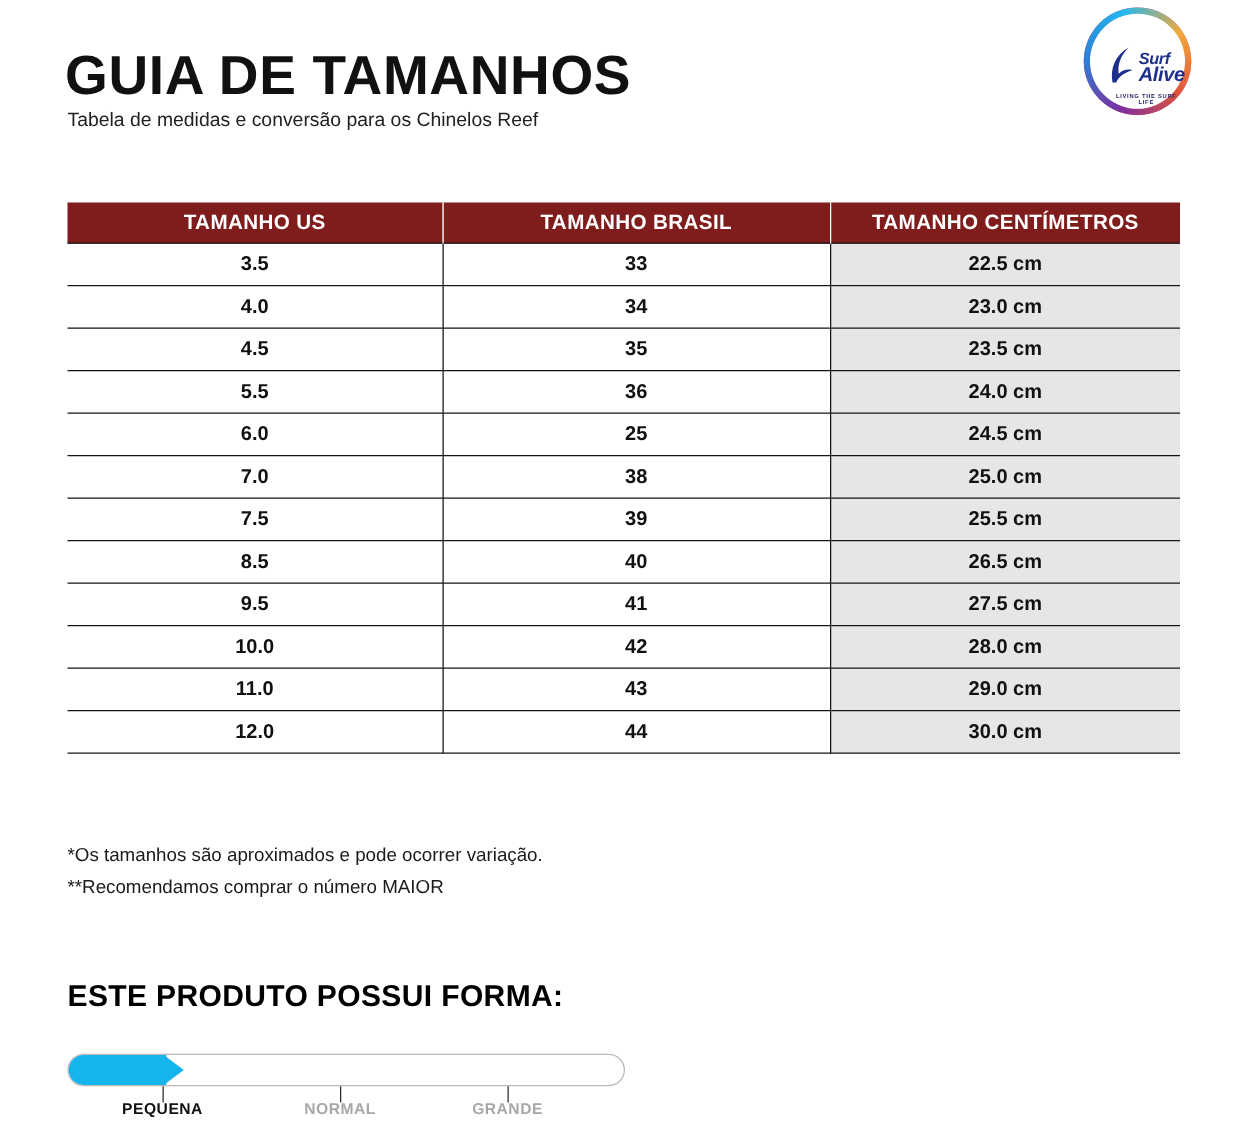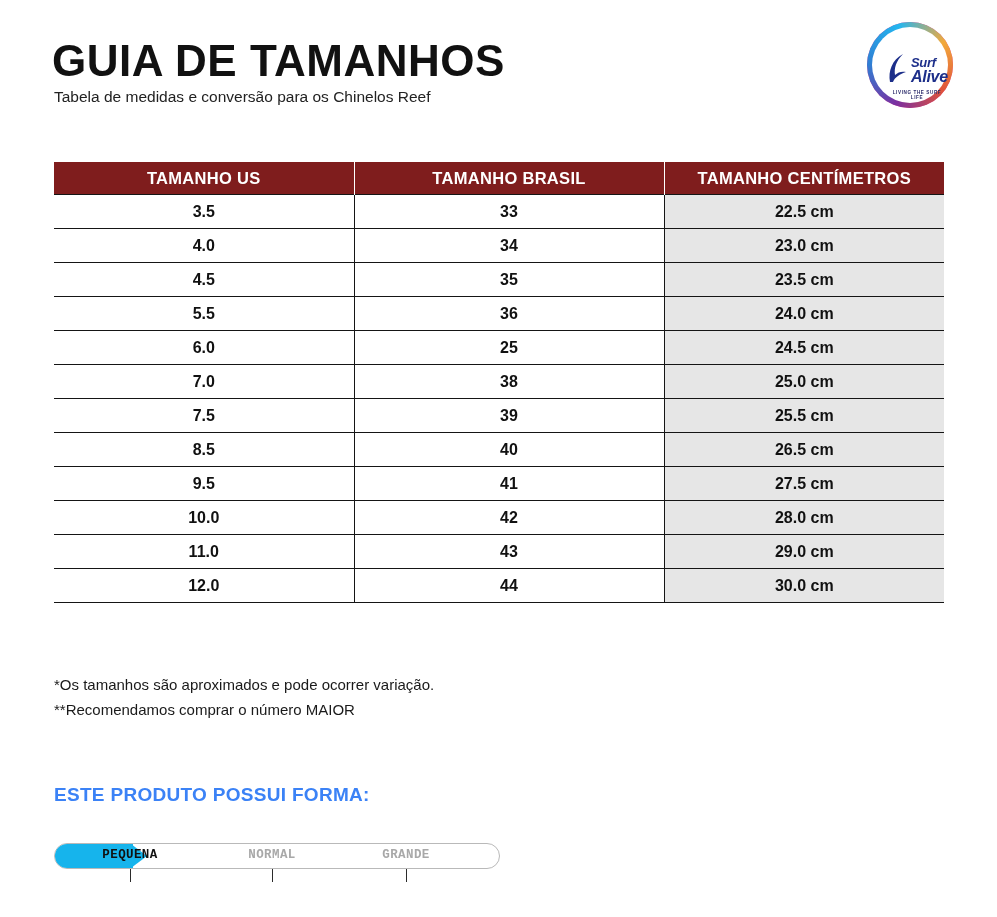--- a/index.html
+++ b/index.html
@@ -46,7 +46,7 @@
   #logo {
     position: absolute;
     right: 44px;
-    top: 22px;
+    top: 6px;
     width: 86px;
     height: 86px;
     border-radius: 50%;

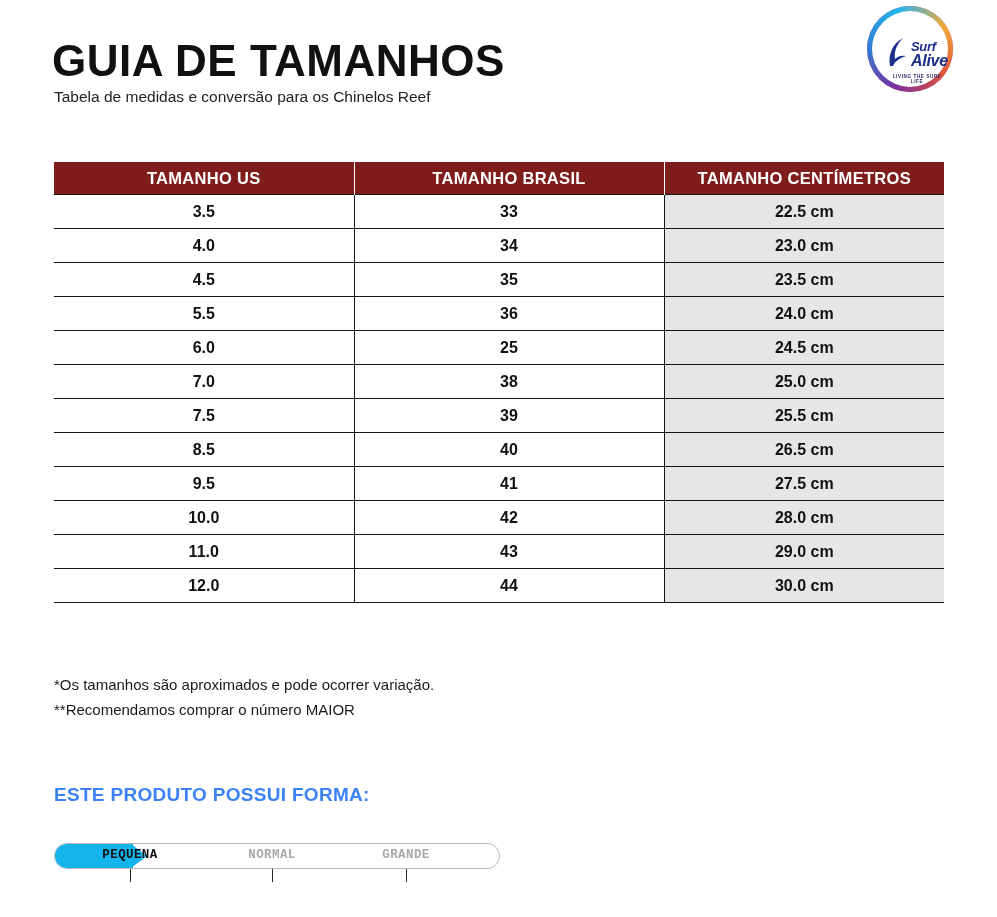--- a/index.html
+++ b/index.html
@@ -166,10 +166,10 @@
     position: absolute;
     left: 54px;
     top: 784px;
-    font-size: 19px;
+    font-size: 24px;
     font-weight: bold;
     letter-spacing: 0.3px;
-    color: #3b82f6;
+    color: #000000;
   }
   #fit-bar {
     position: absolute;

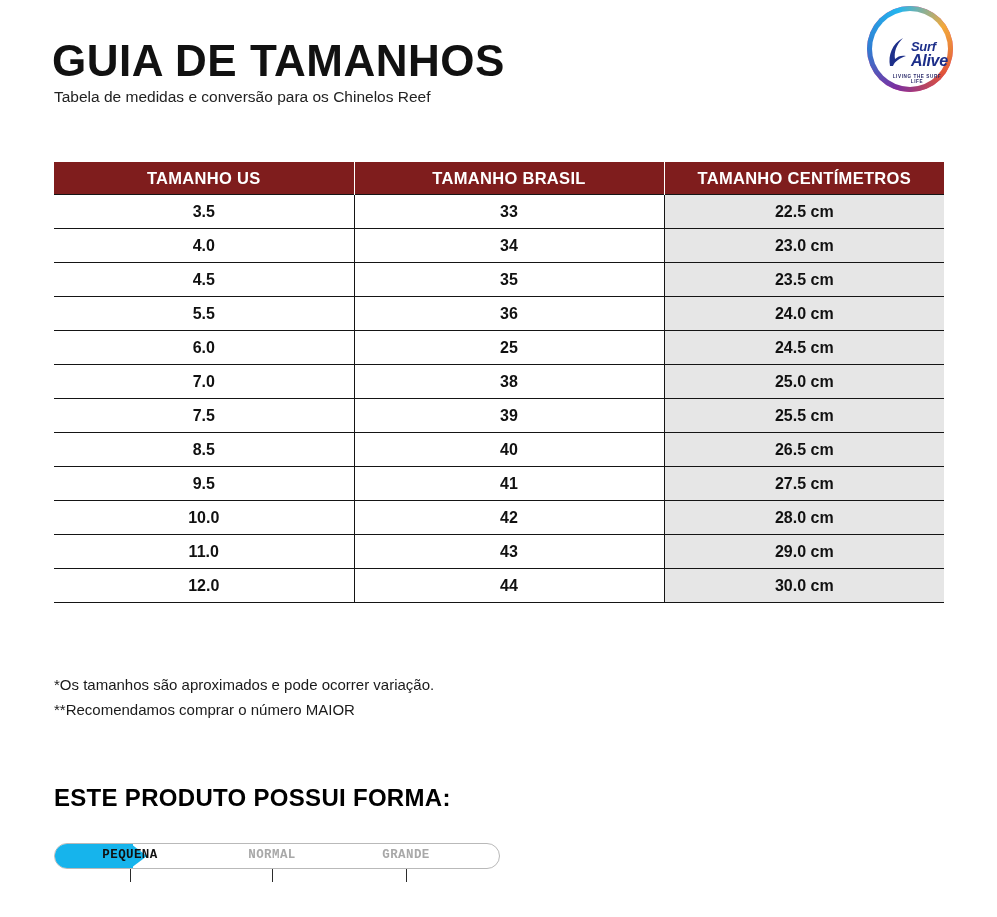--- a/index.html
+++ b/index.html
@@ -211,13 +211,12 @@
   #tick-3 { left: 406px; }
   .fit-label {
     position: absolute;
-    top: 848px;
+    top: 880px;
     font-size: 12.5px;
     font-weight: bold;
     letter-spacing: 0.4px;
     transform: translateX(-50%);
     white-space: nowrap;
-    font-family: Liberation Mono, monospace;
   }
   #label-pequena { left: 130px; color: #111111; }
   #label-normal  { left: 272px; color: #a8a8a8; }

